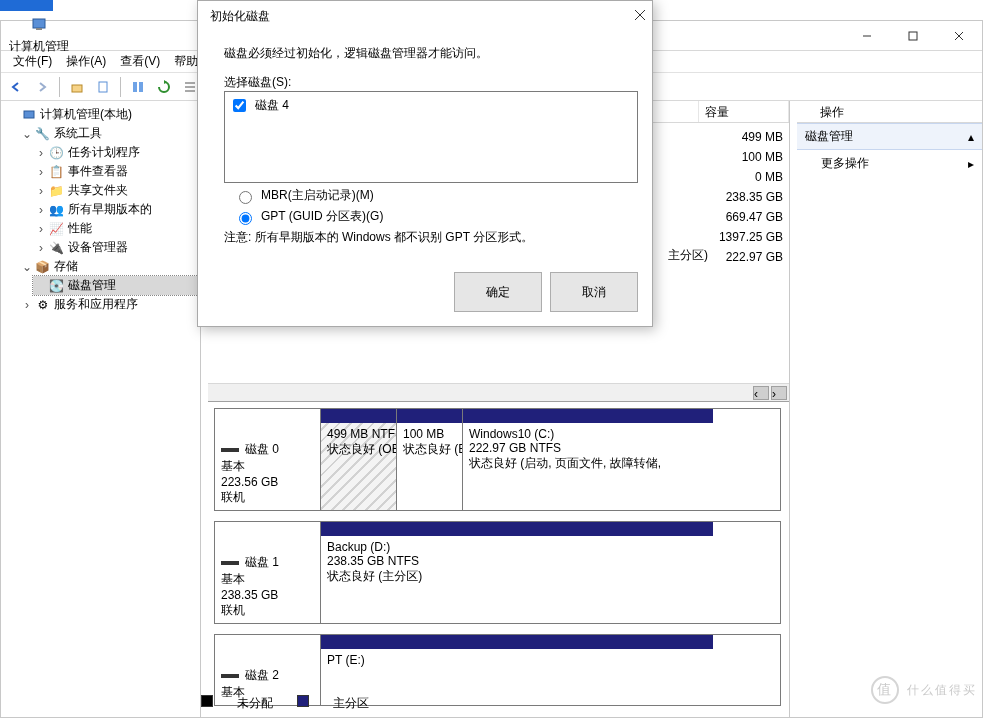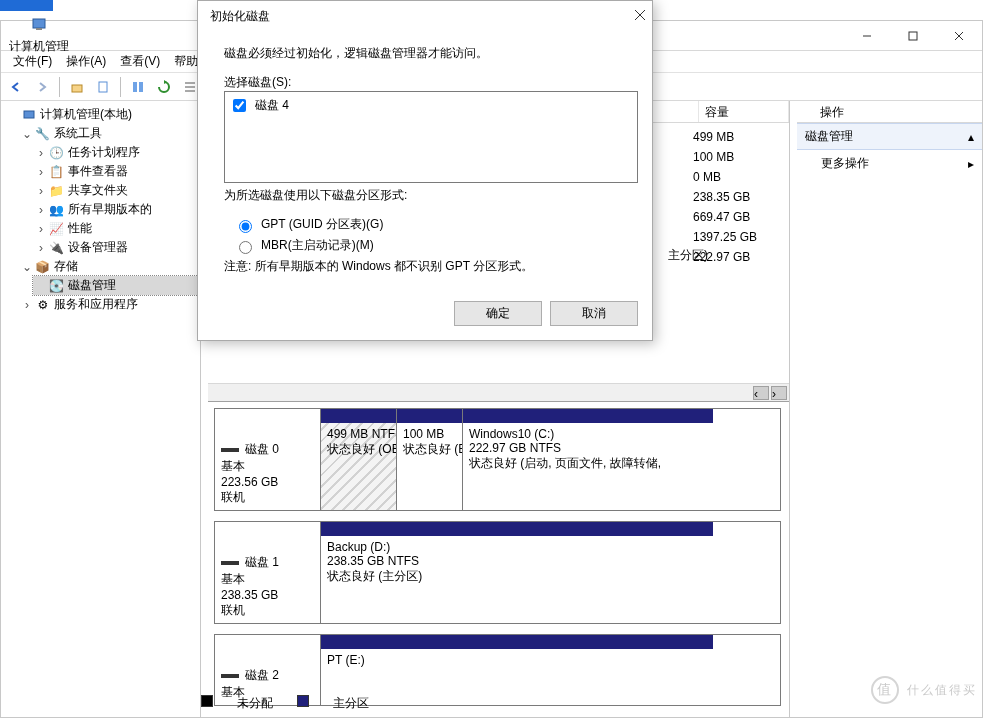--- a/index.html
+++ b/index.html
@@ -34,7 +34,7 @@
   .listhead { height:22px; display:flex; border-bottom:1px solid #d8d8d8; background:#fff; }
   .listhead .col { border-right:1px solid #e6e6e6; padding:3px 6px; }
   .volrows { flex:0 0 auto; height:260px; overflow:hidden; position:relative; }
-  .volrows .rightcol { position:absolute; right:6px; top:4px; text-align:left; width:90px; }
+  .volrows .rightcol { position:absolute; right:6px; top:4px; text-align:right; width:90px; }
   .volrows .rightcol div { line-height:20px; }
   .volrows .lastline { position:absolute; left:460px; top:124px; white-space:nowrap; }
   .hscroll { height:18px; border-top:1px solid #d8d8d8; background:#f0f0f0; display:flex; align-items:center; justify-content:flex-end; padding:0 2px; }

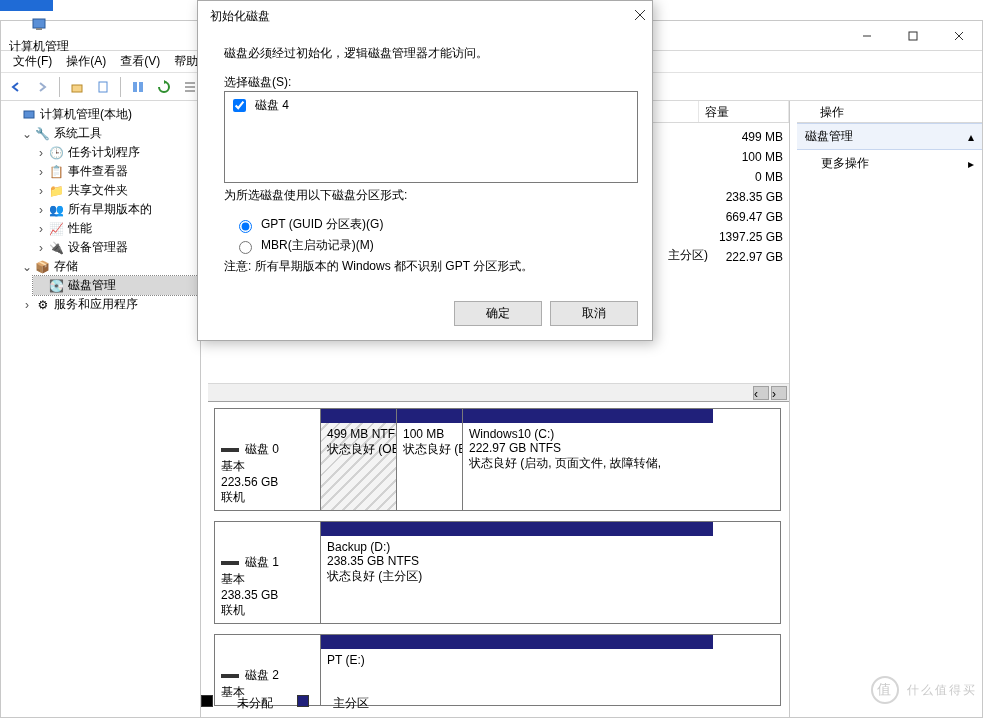--- a/index.html
+++ b/index.html
@@ -392,7 +392,6 @@
         <span>磁盘 4</span>
       </label>
     </div>
-    <p>为所选磁盘使用以下磁盘分区形式:</p>
     <label class="radio">
       <input type="radio" name="ps" checked="" style="">
       <span>GPT (GUID 分区表)(G)</span>

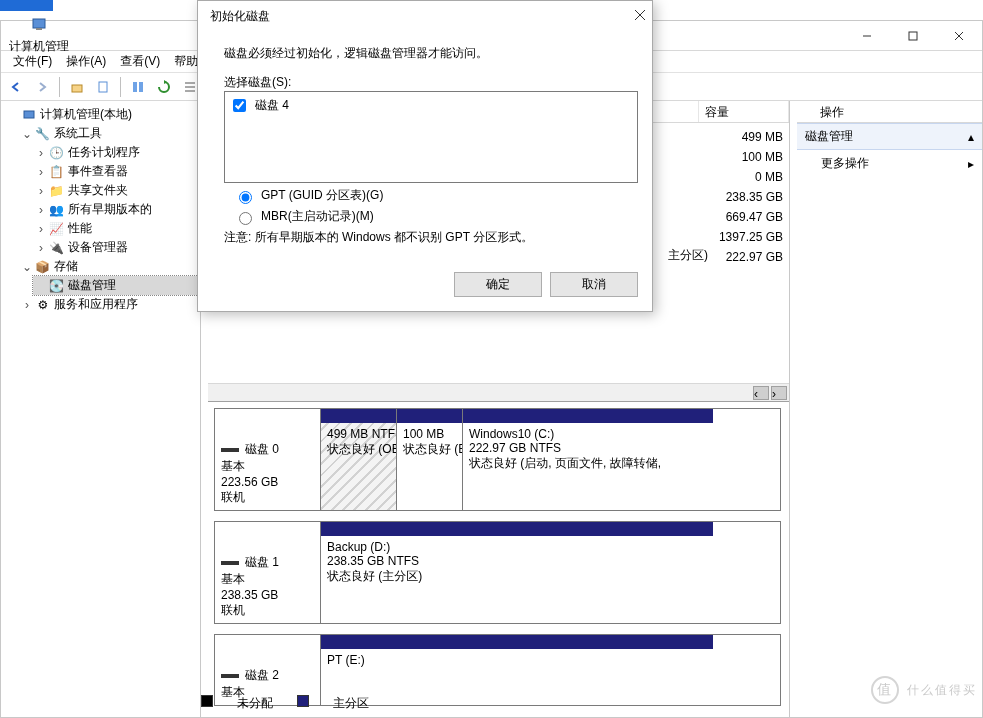--- a/index.html
+++ b/index.html
@@ -393,12 +393,12 @@
       </label>
     </div>
     <label class="radio">
+      <input type="radio" name="ps" style="">
+      <span>MBR(主启动记录)(M)</span>
+    </label>
+    <label class="radio">
       <input type="radio" name="ps" checked="" style="">
       <span>GPT (GUID 分区表)(G)</span>
-    </label>
-    <label class="radio">
-      <input type="radio" name="ps" style="">
-      <span>MBR(主启动记录)(M)</span>
     </label>
     <p>注意: 所有早期版本的 Windows 都不识别 GPT 分区形式。</p>
   </div>

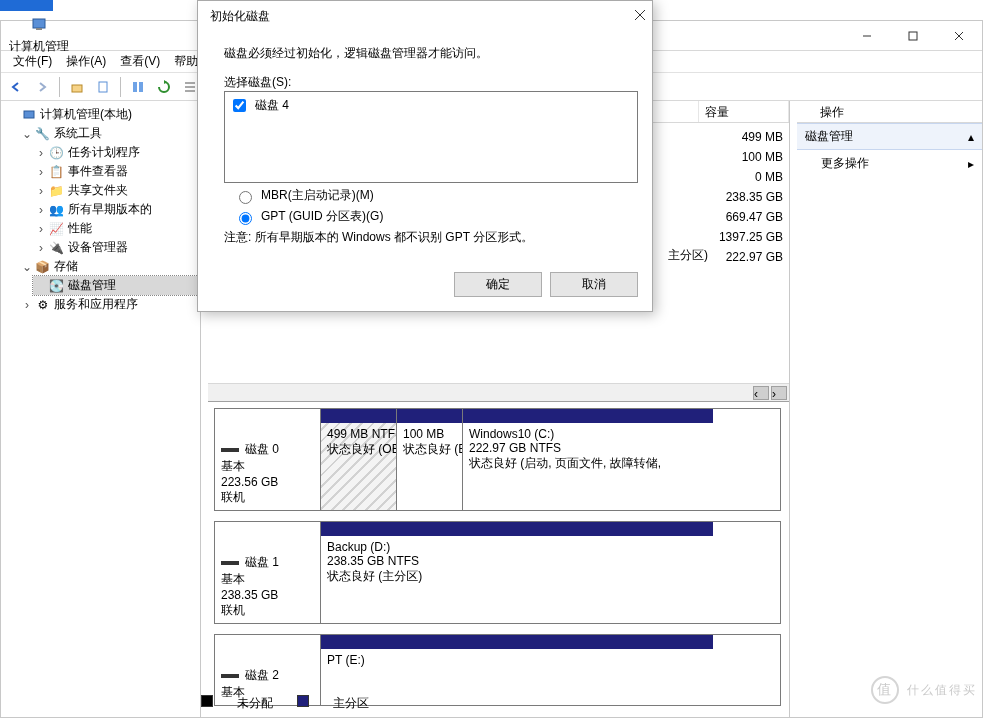--- a/index.html
+++ b/index.html
@@ -70,7 +70,7 @@
   .dlg .check { display:flex; align-items:center; gap:6px; }
   .dlg .radio { display:flex; align-items:center; gap:6px; margin:4px 0 4px 10px;}
   .dlg .btns { display:flex; justify-content:flex-end; gap:8px; padding:14px; }
-  .dlg .btns button { width:88px; height:25px; border:1px solid #adadad; background:#e6e6e6; }
+  .dlg .btns button { width:88px; height:40px; border:1px solid #adadad; background:#e6e6e6; }
   .closesvg { stroke:#333; }
   .watermark { position:absolute; right:6px; bottom:14px; opacity:.35; display:flex; align-items:center; gap:8px; color:#666; font-size:18px; letter-spacing:2px;}
   .watermark .c { width:28px; height:28px; border:2px solid #888; border-radius:50%; display:flex; align-items:center; justify-content:center; font-size:14px; }

